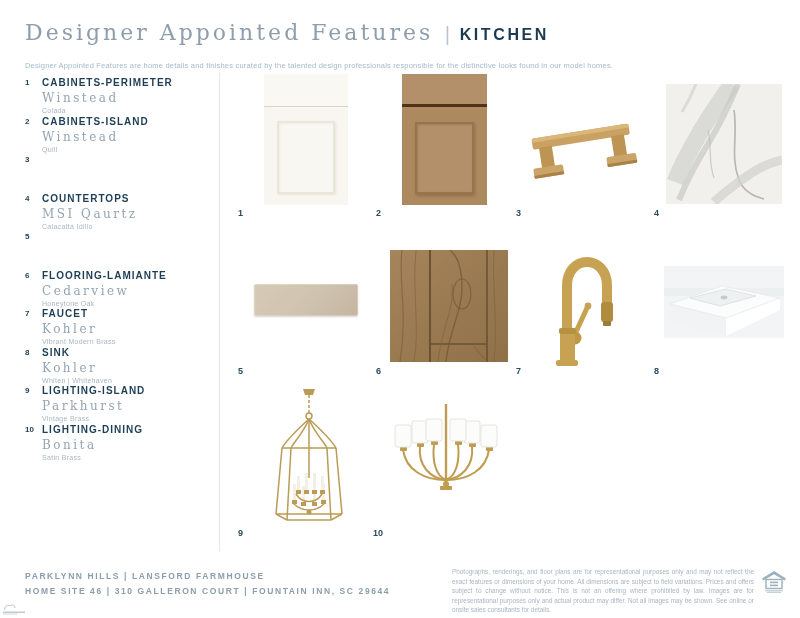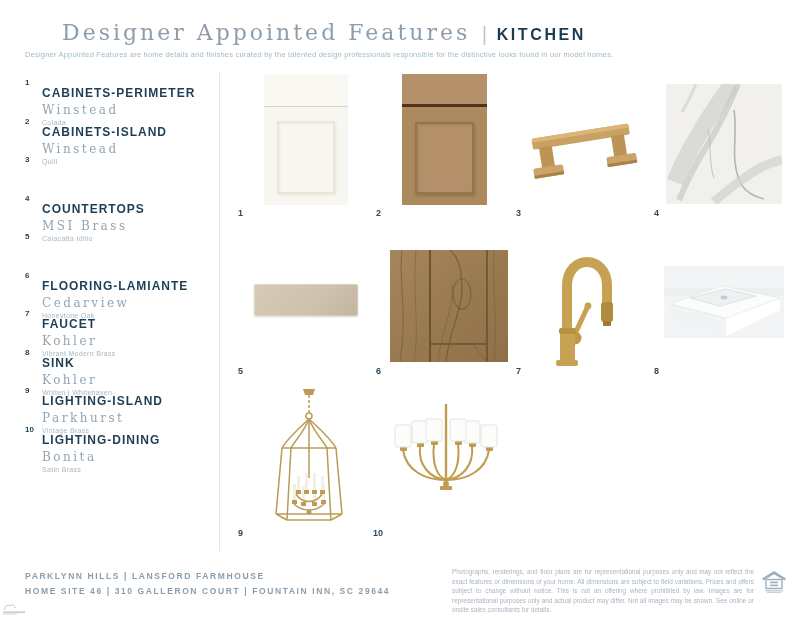--- a/index.html
+++ b/index.html
@@ -11,7 +11,7 @@
   .header { position:absolute; left:25px; top:20px; width:740px; }
   .title-row { display:flex; align-items:baseline; }
   .title { font-family:"DejaVu Serif", serif; font-weight:400; font-size:22px;
-           color:#8d9dab; letter-spacing:3px;margin-left:37px; }
+           color:#8d9dab; letter-spacing:3px; }
   .title-sep { font-family:"DejaVu Serif", serif; font-weight:200; font-size:19px;
                color:#b6c3ce; margin:0 9px 0 11px; }
   .section { font-size:16px; font-weight:bold; color:#1c3b51; letter-spacing:2.6px; }

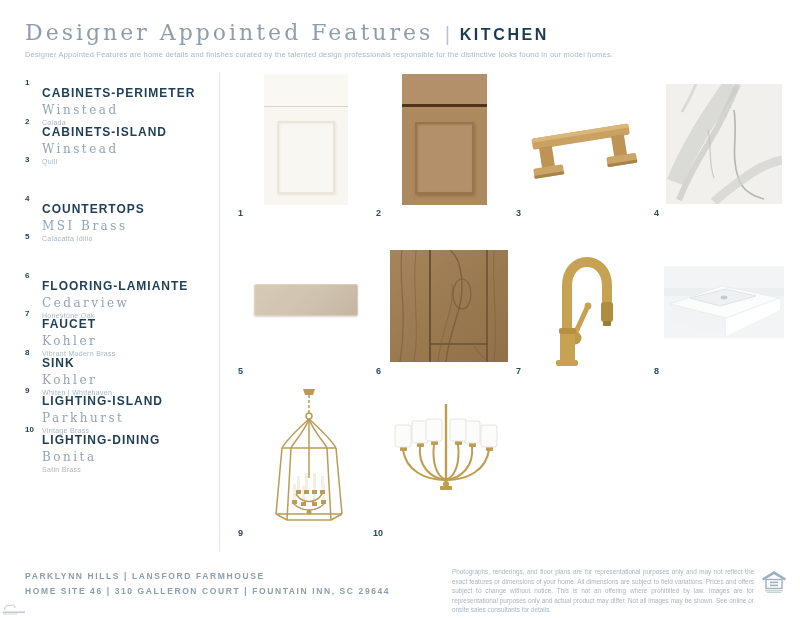--- a/index.html
+++ b/index.html
@@ -15,7 +15,7 @@
   .title-sep { font-family:"DejaVu Serif", serif; font-weight:200; font-size:19px;
                color:#b6c3ce; margin:0 9px 0 11px; }
   .section { font-size:16px; font-weight:bold; color:#1c3b51; letter-spacing:2.6px; }
-  .subtitle { margin-top:5px; font-size:7.5px; color:#a4bac9; letter-spacing:0.2px; }
+  .subtitle { margin-top:16px; font-size:7.5px; color:#a4bac9; letter-spacing:0.2px; }
 
   
   .divider { position:absolute; left:219px; top:73px; width:1px; height:478px; background:#e3e7e9; }

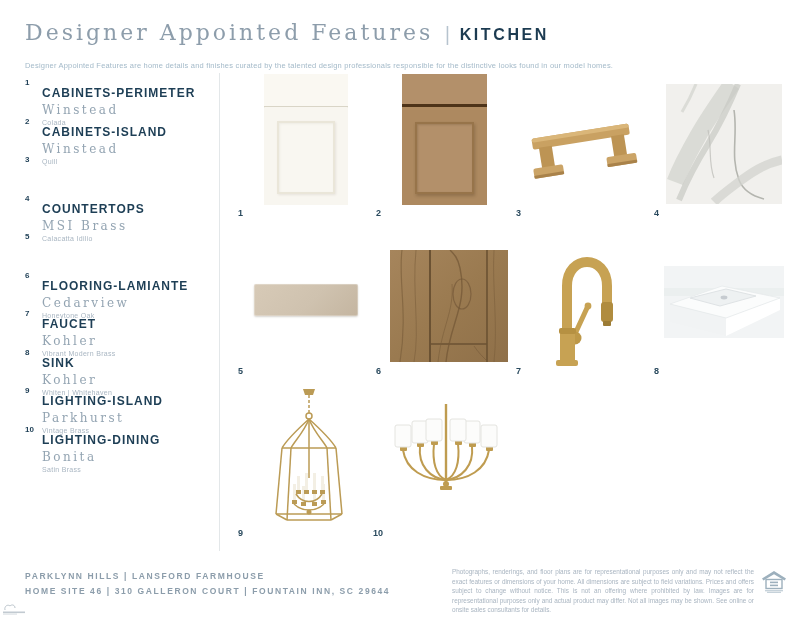--- a/index.html
+++ b/index.html
@@ -21,7 +21,7 @@
   .divider { position:absolute; left:219px; top:73px; width:1px; height:478px; background:#e3e7e9; }
   .feature { position:absolute; left:25px; width:192px; display:flex; }
   .fnum  { flex:0 0 17px; font-size:8px; font-weight:bold; color:#1d3e55; padding-top:1px; }
-  .fcat  { font-size:12px; font-weight:bold; color:#1d3e55; letter-spacing:1px;margin-top:9px; }
+  .fcat  { font-size:10px; font-weight:bold; color:#1d3e55; letter-spacing:1px; }
   .fbrand{ font-family:"DejaVu Serif", serif; font-size:12px; color:#93a4b2;
            letter-spacing:2.5px; margin-top:3px; }
   .ffinish{ font-size:7px; color:#a9b6c2; letter-spacing:0.3px; margin-top:2px; }

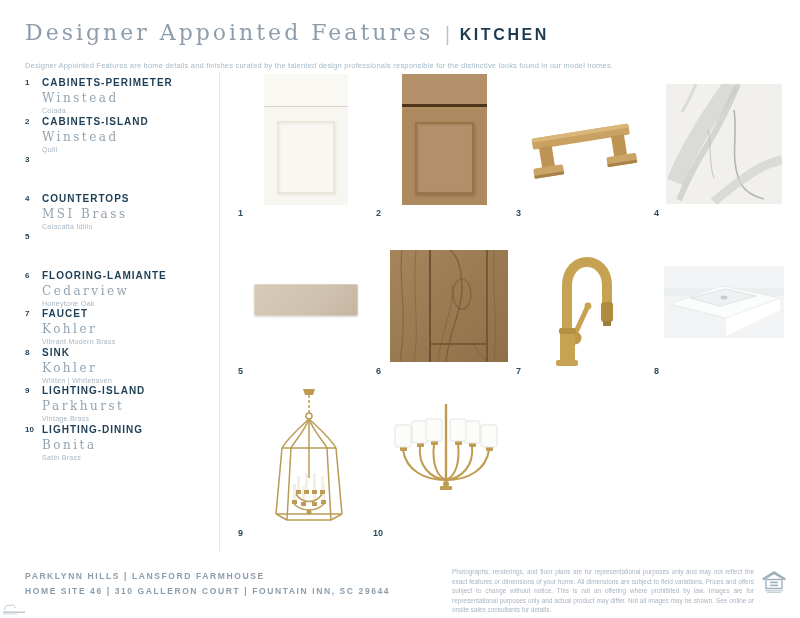--- a/index.html
+++ b/index.html
@@ -106,7 +106,7 @@
     <span class="fnum">4</span>
     <div>
         <div class="fcat">COUNTERTOPS</div>
-      <div class="fbrand">MSI Brass</div>
+      <div class="fbrand">MSI Qaurtz</div>
       <div class="ffinish">Calacatta Idilio</div>
       </div>
   </div>

